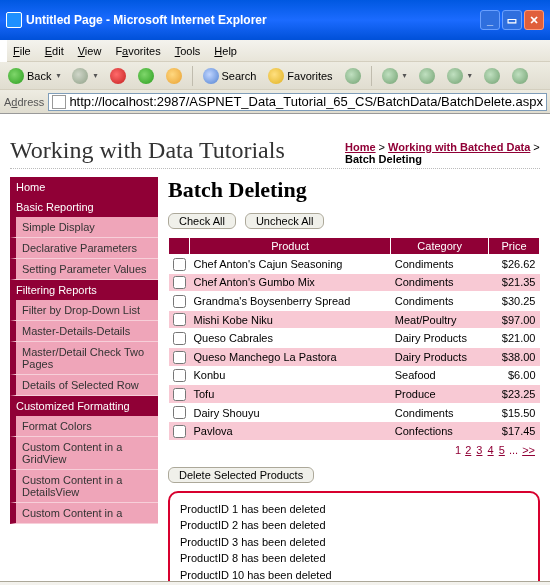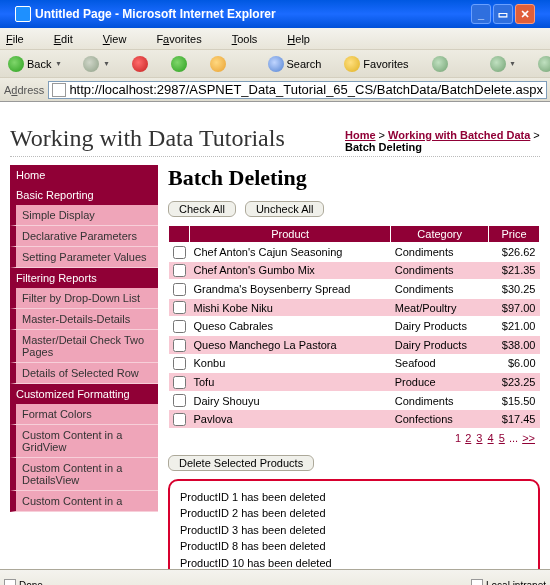--- a/index.html
+++ b/index.html
@@ -6,7 +6,7 @@
 body { font-family: Tahoma, Verdana, sans-serif; font-size: 11px; background: #fff; width: 550px; height: 585px; overflow: hidden; }
 
 
-.titlebar { background: linear-gradient(#0058e1, #1b6bff 50%, #0050d8); height: 28px; display: flex; align-items: center; padding: 0 15px; color: #fff; font-size: 12px; }
+.titlebar { background: linear-gradient(#0058e1, #1b6bff 50%, #0050d8); height: 40px; display: flex; align-items: center; padding: 0 6px; color: #fff; font-size: 12px; }
 .titlebar .ie-icon { width: 16px; height: 16px; background: #1e90ff; border: 1px solid #fff; margin-right: 4px; border-radius: 2px; }
 .titlebar .title-text { flex: 1; font-weight: bold; }
 .winbtns { display: flex; gap: 2px; }

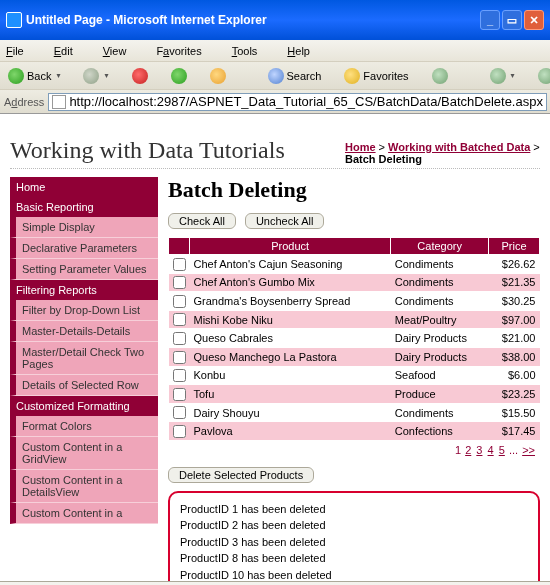--- a/index.html
+++ b/index.html
@@ -14,7 +14,7 @@
 .winbtn.close { background: #e05f3a; border-color: #ff9a7a; }
 
 
-.menubar { background: linear-gradient(#f4f3ee, #e8e5d9); height: 22px; display: flex; align-items: center; padding: 0 6px; gap: 30px; font-size: 11px; border-bottom: 1px solid #d4cfbf; }
+.menubar { background: linear-gradient(#f4f3ee, #e8e5d9); height: 22px; display: flex; align-items: center; padding: 0 6px; gap: 14px; font-size: 11px; border-bottom: 1px solid #d4cfbf; margin-left: 7px; }
 .menubar span { cursor: default; }
 .menubar span u { text-decoration: underline; }
 

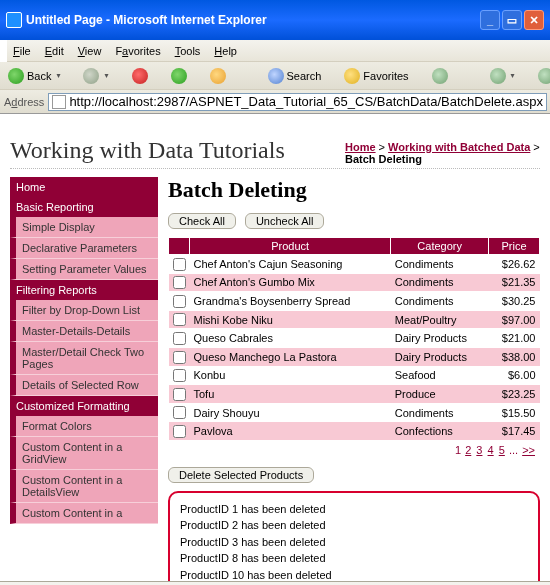--- a/index.html
+++ b/index.html
@@ -19,7 +19,7 @@
 .menubar span u { text-decoration: underline; }
 
 
-.toolbar { background: linear-gradient(#eeece2, #e0ddd0); height: 28px; display: flex; align-items: center; padding: 0 4px; gap: 15px; border-bottom: 1px solid #d4cfbf; font-size: 11px; }
+.toolbar { background: linear-gradient(#eeece2, #e0ddd0); height: 28px; display: flex; align-items: center; padding: 0 4px; gap: 4px; border-bottom: 1px solid #d4cfbf; font-size: 11px; }
 .tbtn { display: inline-flex; align-items: center; gap: 3px; padding: 2px 4px; cursor: default; }
 .ticon { width: 16px; height: 16px; border-radius: 8px; display: inline-block; }
 .ticon.back { background: radial-gradient(circle at 40% 40%, #7fd66b, #2a9e1e); }

